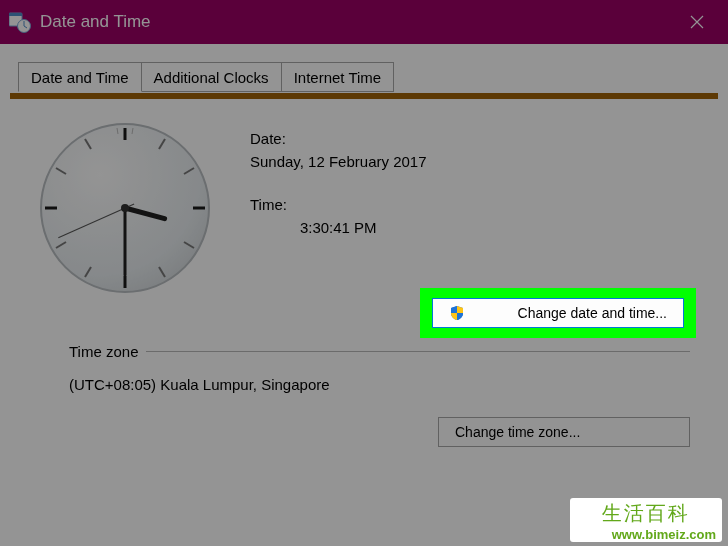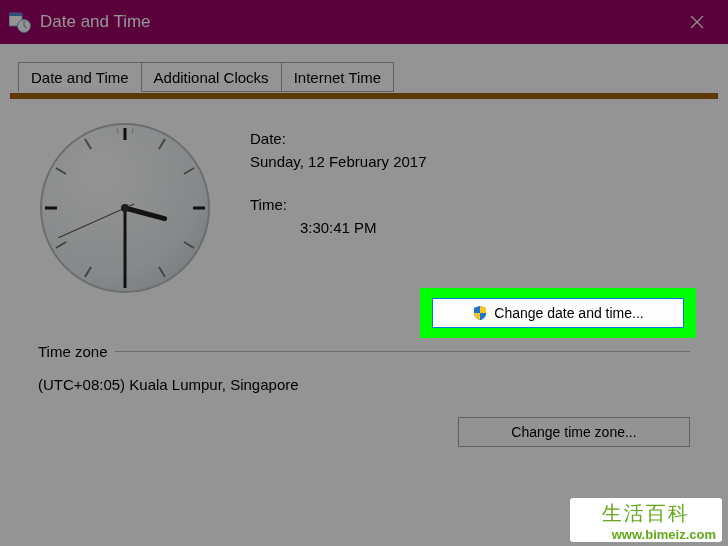--- a/index.html
+++ b/index.html
@@ -106,7 +106,7 @@
     height: 30px;
     display: inline-flex;
     align-items: center;
-    justify-content: center;
+    justify-content: space-between;
     gap: 6px;
     padding: 0 16px;
     font-size: 14px;

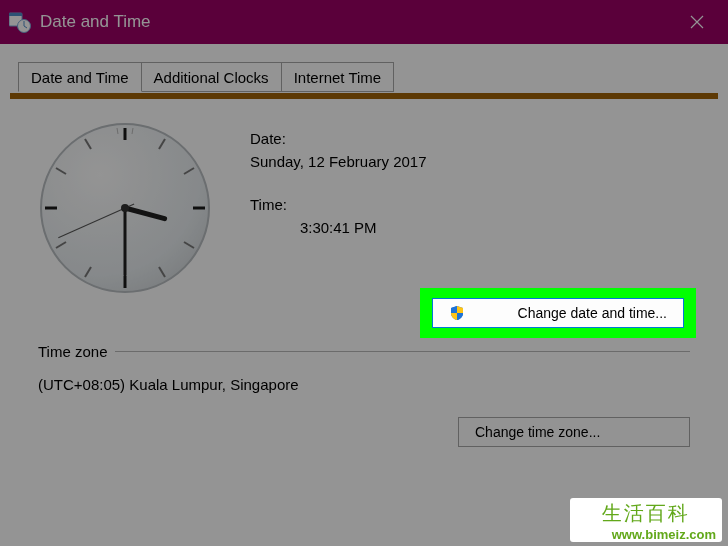--- a/index.html
+++ b/index.html
@@ -124,6 +124,7 @@
   }
   .tz-group {
     margin-top: 48px;
+    margin-left: 31px;
   }
   .group-lbl {
     display: flex;

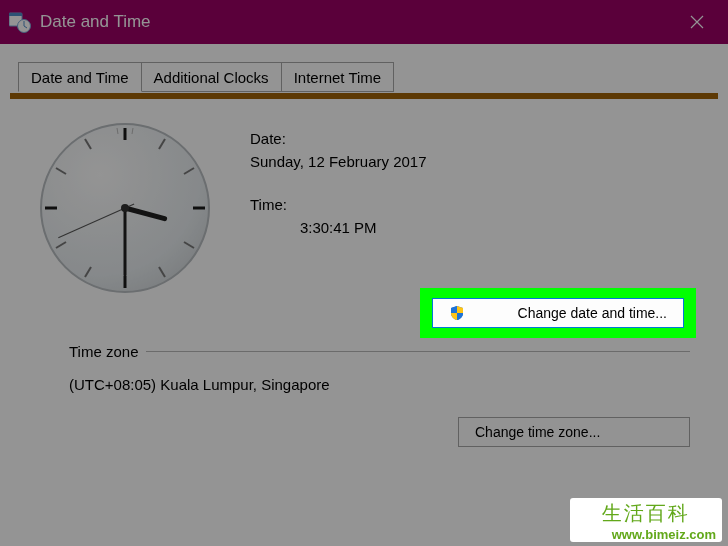--- a/index.html
+++ b/index.html
@@ -144,7 +144,7 @@
     justify-content: flex-end;
     padding-right: 0;
   }
-  .chg-tz-row .winbtn { width: 232px; padding-left: 16px; }
+  .chg-tz-row .winbtn { width: 252px; padding-left: 16px; }
   .dst { margin-top: 22px; }
   .watermark {
     position: absolute;

